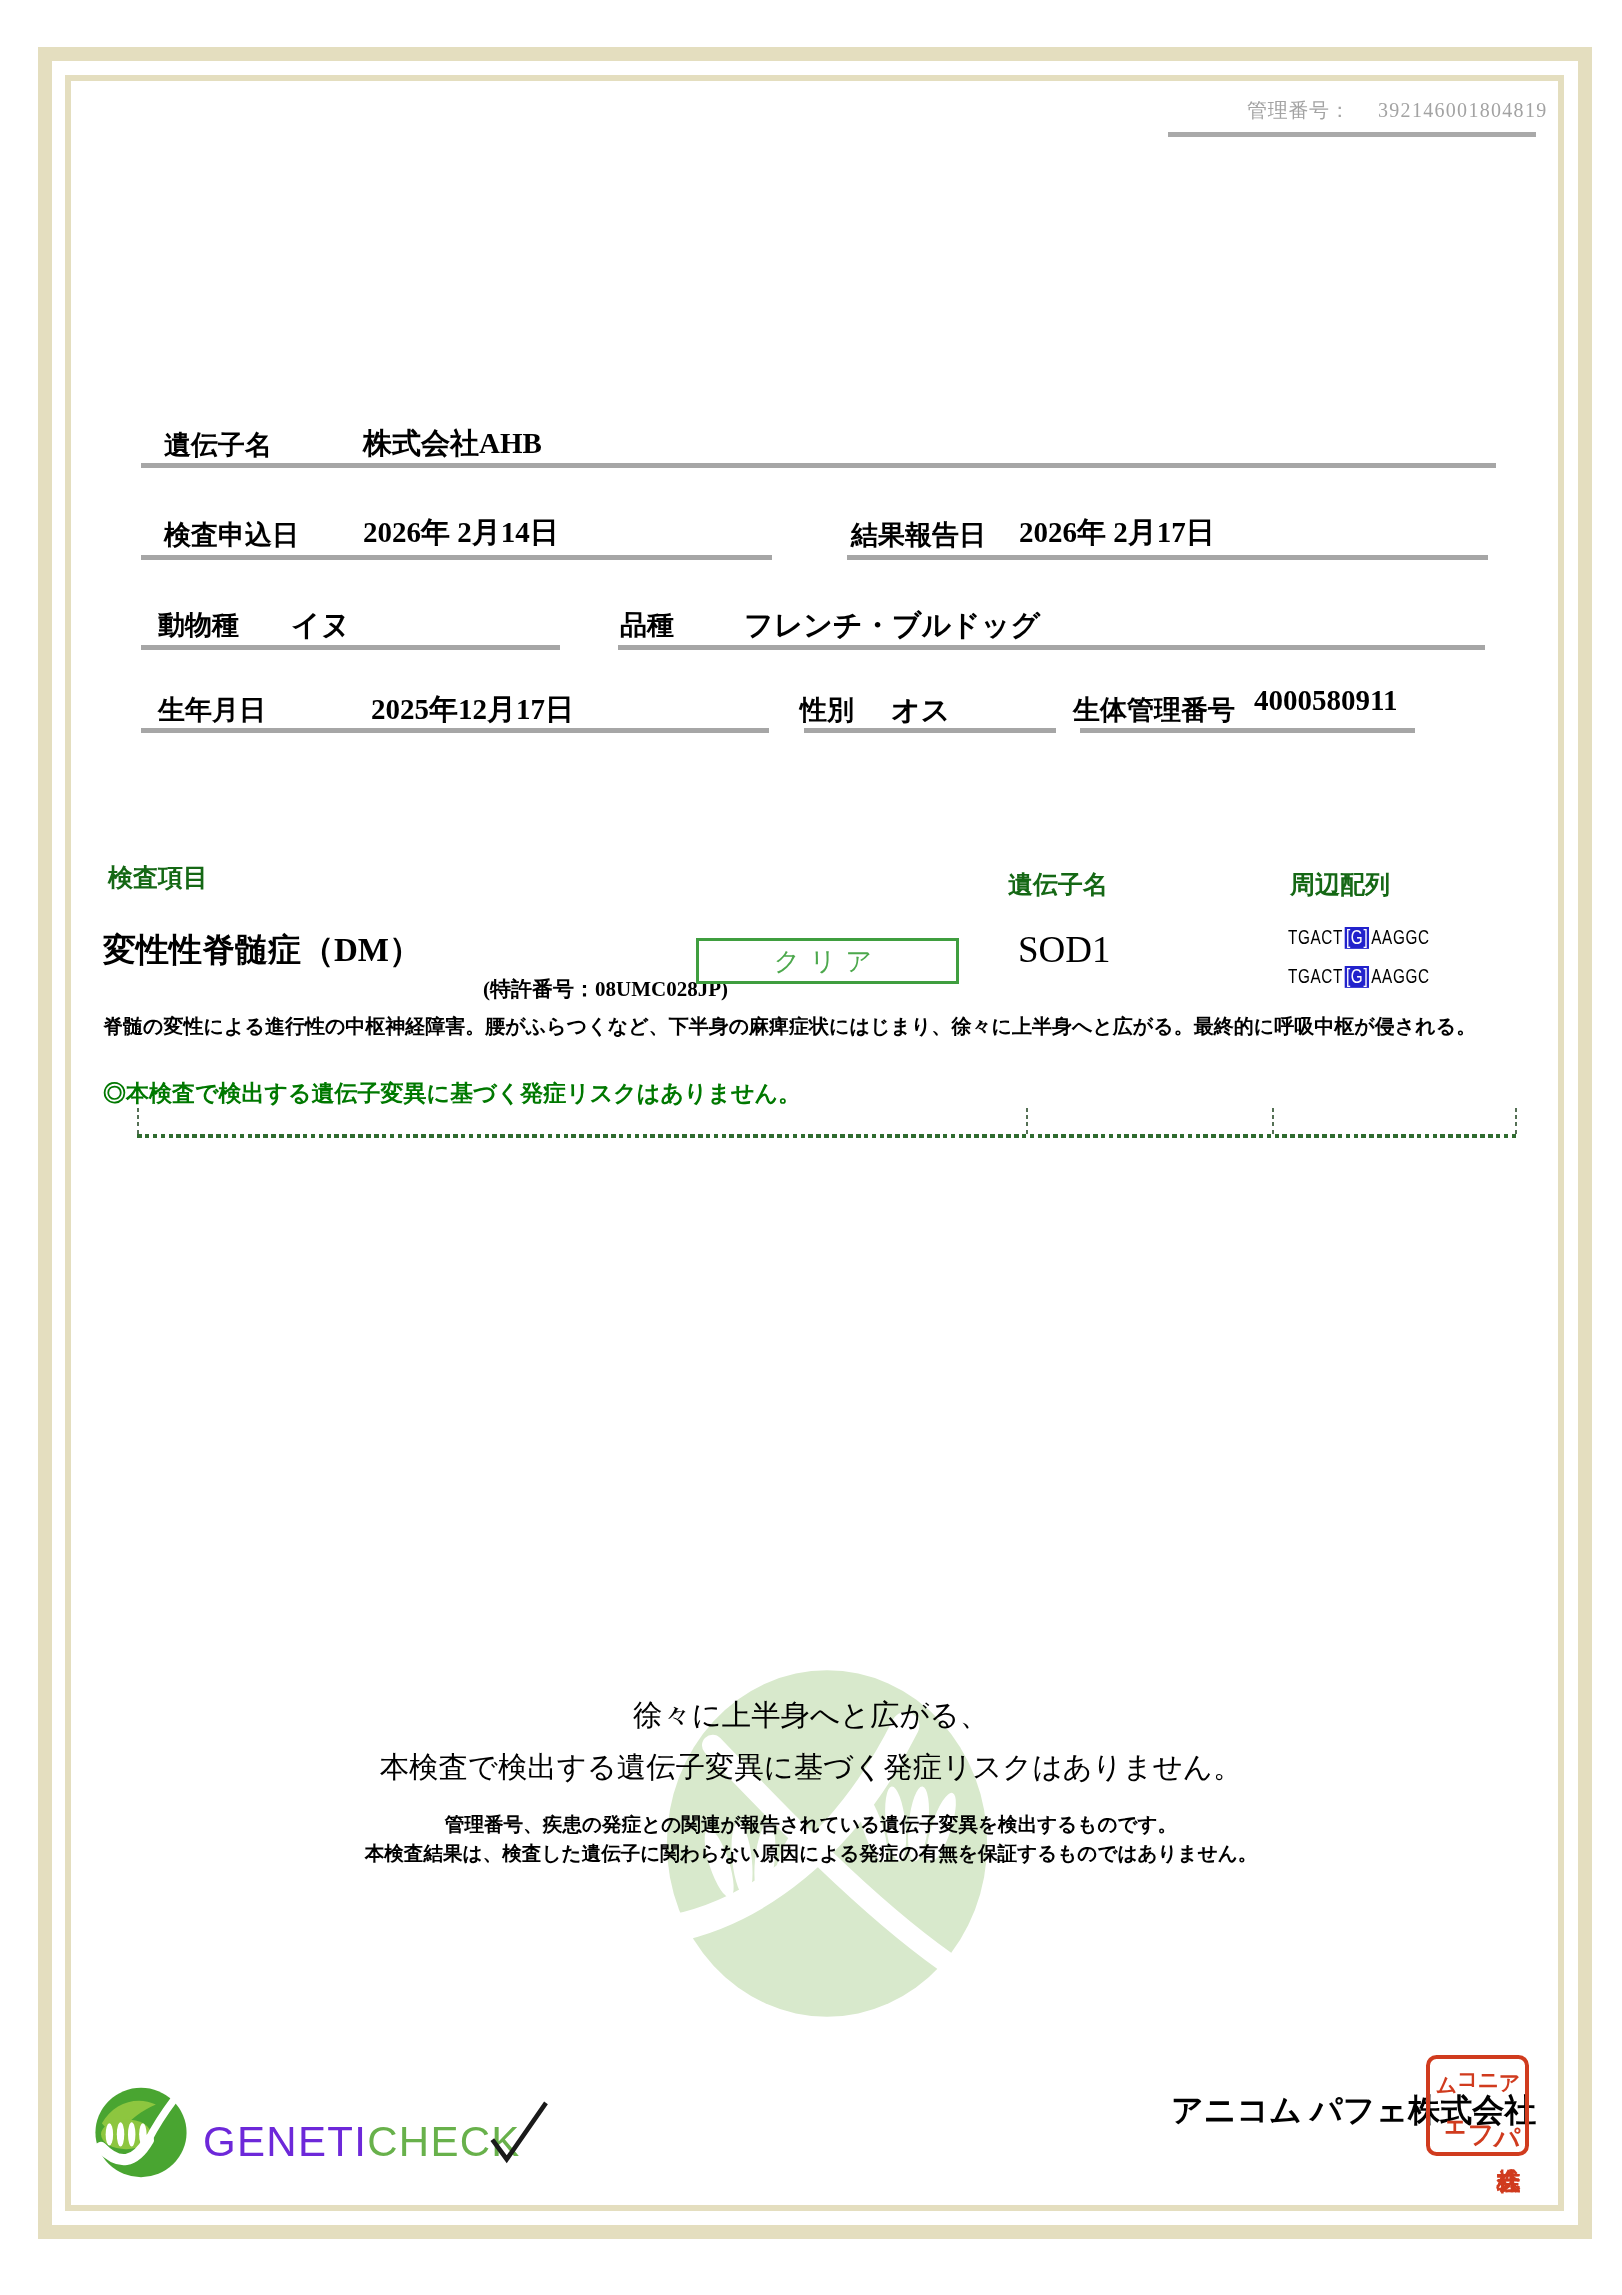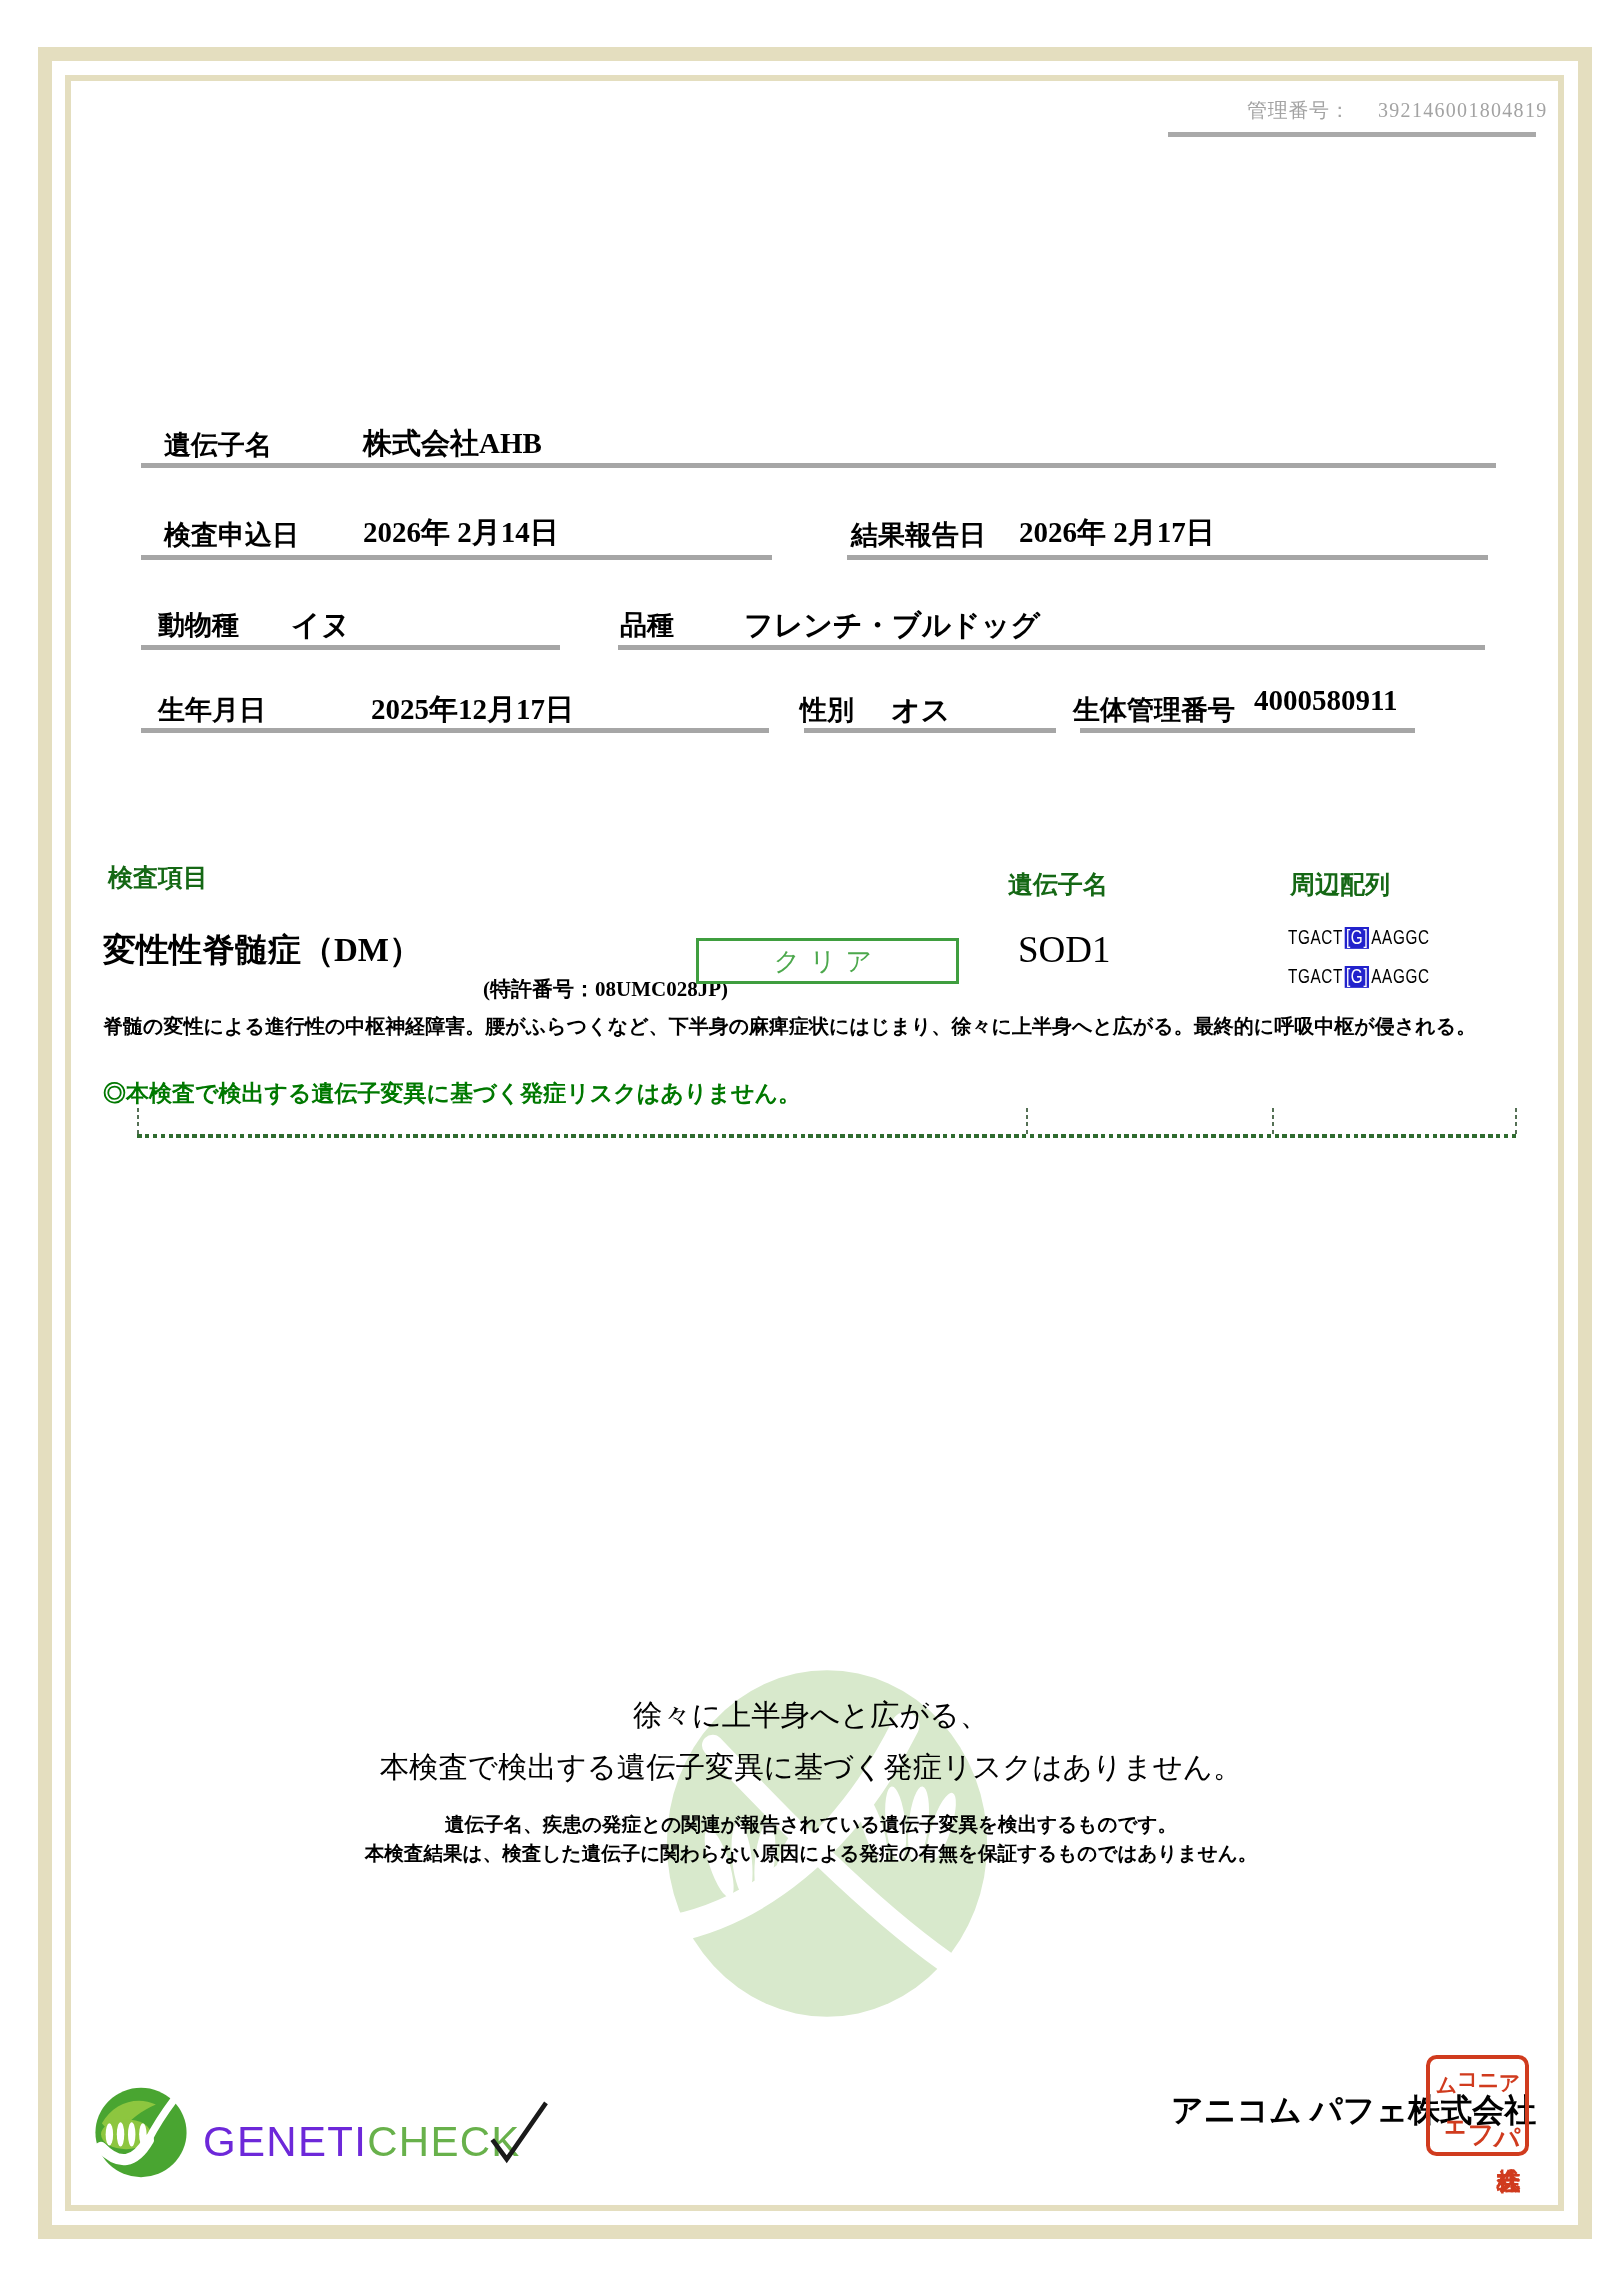--- a/index.html
+++ b/index.html
@@ -177,7 +177,7 @@
 
   <div class="sum1">徐々に上半身へと広がる、</div>
   <div class="sum2">本検査で検出する遺伝子変異に基づく発症リスクはありません。</div>
-  <div class="disc1">遺伝子名、疾患の発症との関連が報告されている遺伝子変異を検出するものです。</div>
+  <div class="disc1">管理番号、疾患の発症との関連が報告されている遺伝子変異を検出するものです。</div>
   <div class="disc2">本検査結果は、検査した遺伝子に関わらない原因による発症の有無を保証するものではありません。</div>
 
   <svg class="logo-mark" viewBox="0 0 100 100" aria-hidden="true">

